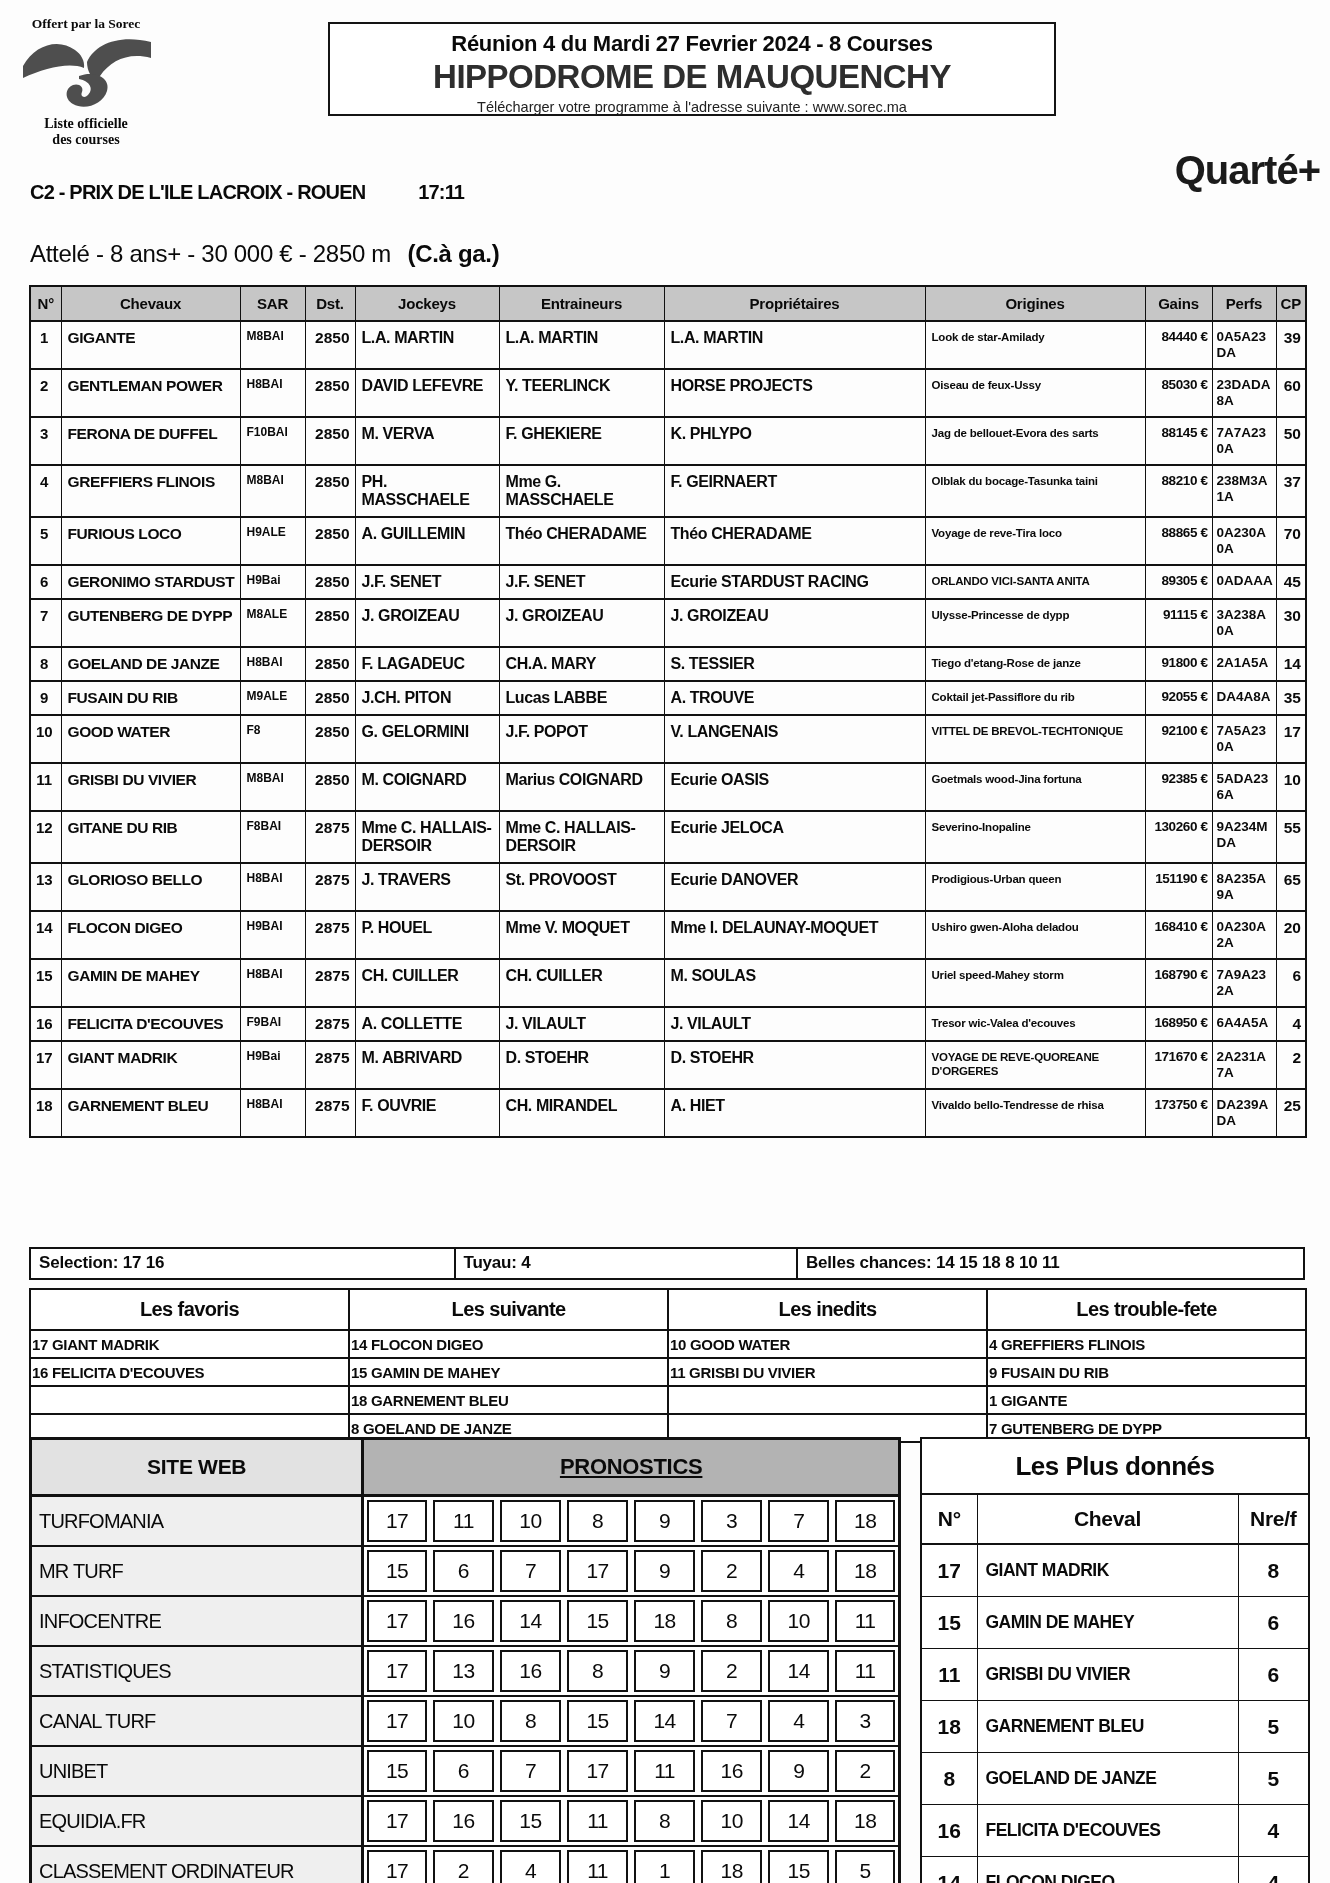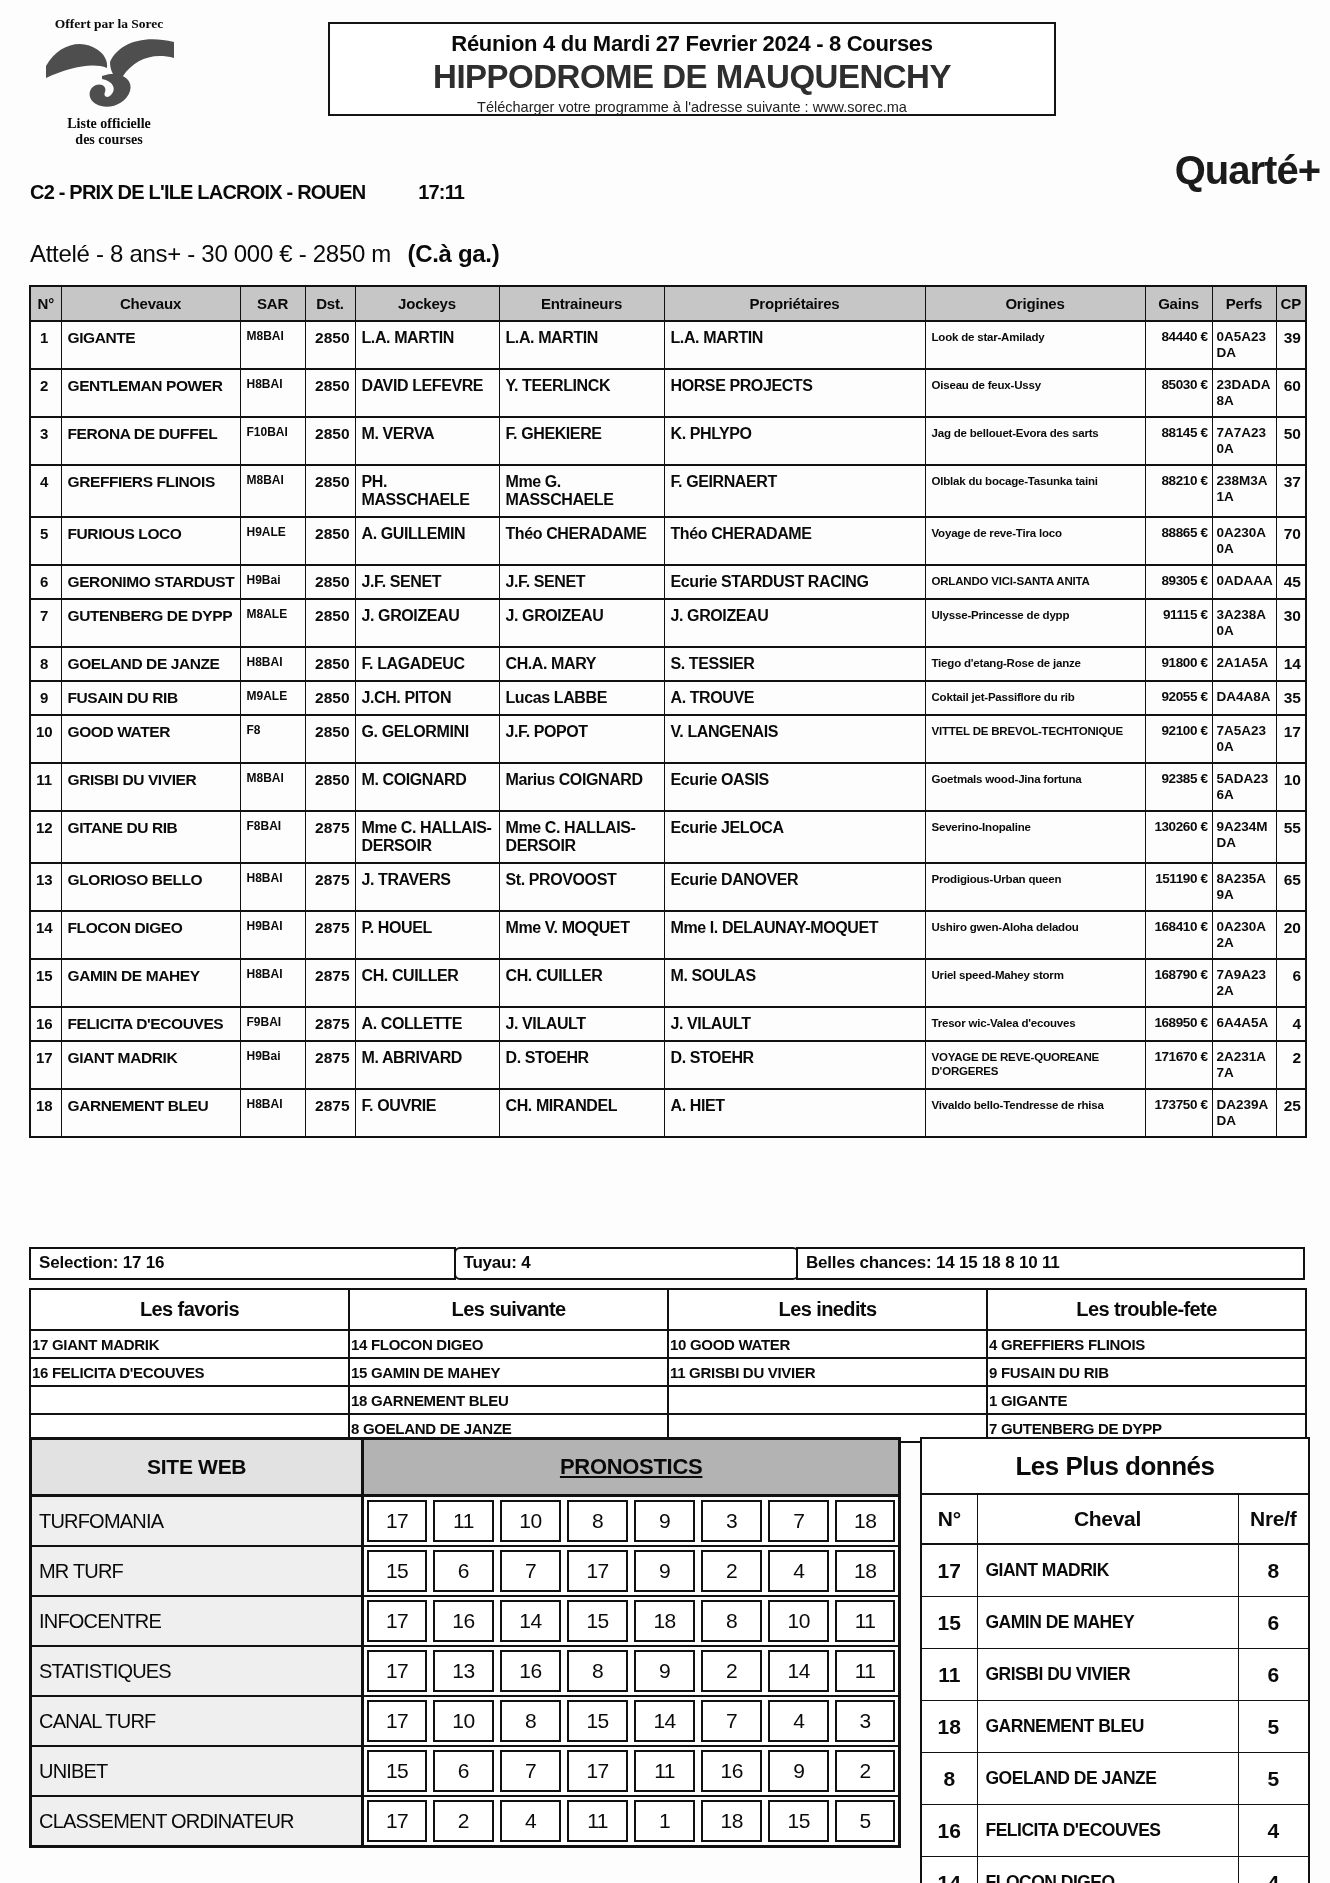--- a/index.html
+++ b/index.html
@@ -7,7 +7,7 @@
         font-family:"Liberation Sans",sans-serif;color:#0a0a0a;}
 
   
-  .logo{position:absolute;left:38px;top:16px;width:142px;text-align:center;
+  .logo{position:absolute;left:15px;top:16px;width:142px;text-align:center;
         font-family:"Liberation Serif",serif;font-weight:700;}
   .logo-top{font-size:13.5px;margin-bottom:2px;}
   .logo-bot{font-size:14px;line-height:16px;}

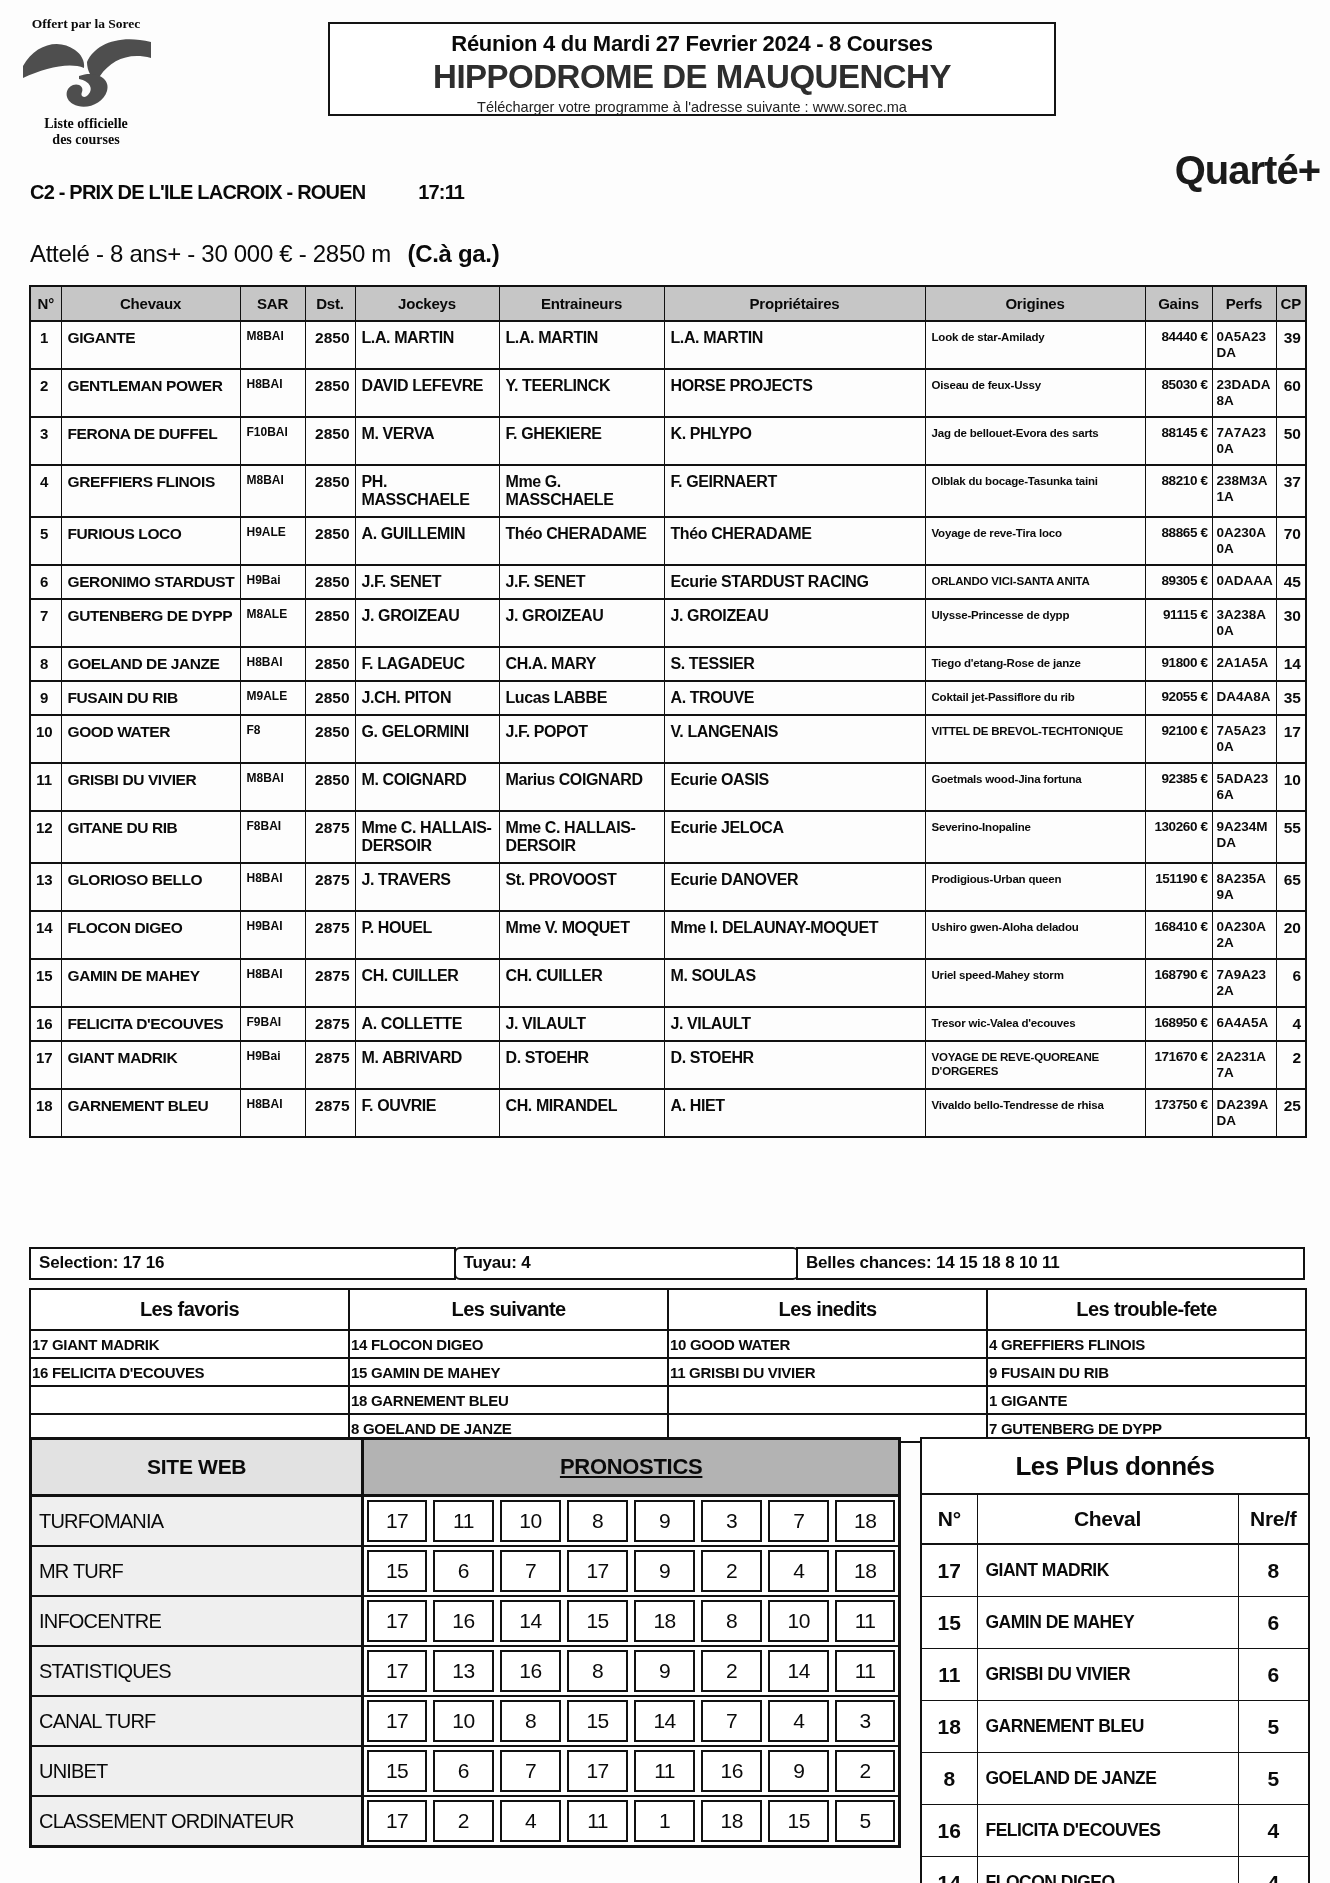--- a/index.html
+++ b/index.html
@@ -53,7 +53,7 @@
   .strip>div{border:2.5px solid #111;box-sizing:border-box;font-size:17px;font-weight:700;
              line-height:28px;padding-left:8px;background:#fff;letter-spacing:-0.2px;}
   .strip .s1{width:427px;}
-  .strip .s2{width:345px;margin-left:-2.5px;border-radius:6px;}
+  .strip .s2{width:345px;margin-left:-2.5px;}
   .strip .s3{flex:1;margin-left:-2.5px;}
 
   

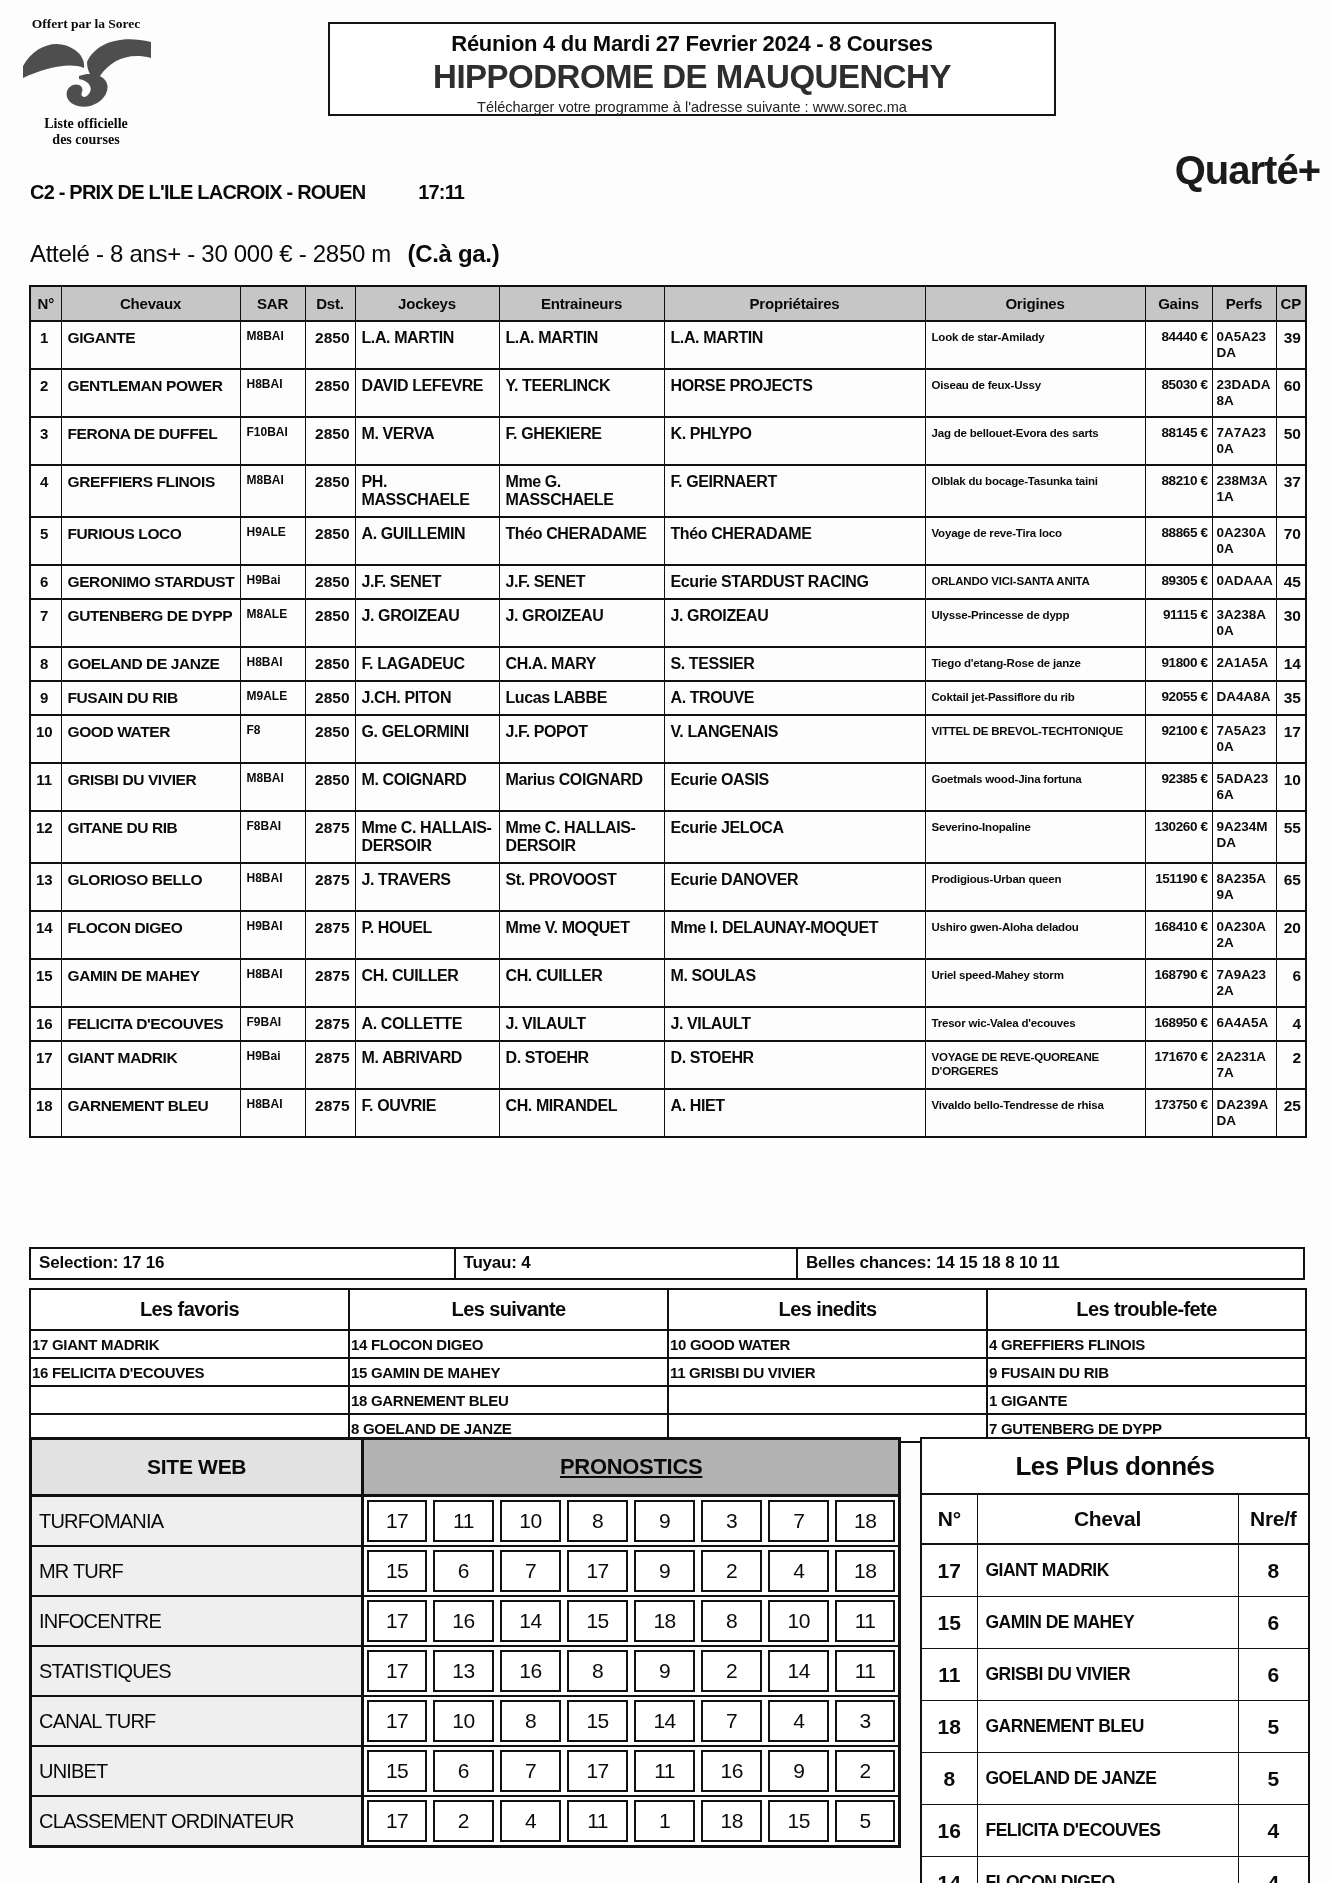--- a/index.html
+++ b/index.html
@@ -616,6 +616,33 @@
           </td>
         </tr>
         <tr>
+          <td class="site">EQUIDIA.FR</td>
+          <td class="numcell">
+            <div class="nb">17</div>
+          </td>
+          <td class="numcell">
+            <div class="nb">16</div>
+          </td>
+          <td class="numcell">
+            <div class="nb">15</div>
+          </td>
+          <td class="numcell">
+            <div class="nb">11</div>
+          </td>
+          <td class="numcell">
+            <div class="nb">8</div>
+          </td>
+          <td class="numcell">
+            <div class="nb">10</div>
+          </td>
+          <td class="numcell">
+            <div class="nb">14</div>
+          </td>
+          <td class="numcell">
+            <div class="nb">18</div>
+          </td>
+        </tr>
+        <tr>
           <td class="site">CLASSEMENT ORDINATEUR</td>
           <td class="numcell">
             <div class="nb">17</div>

